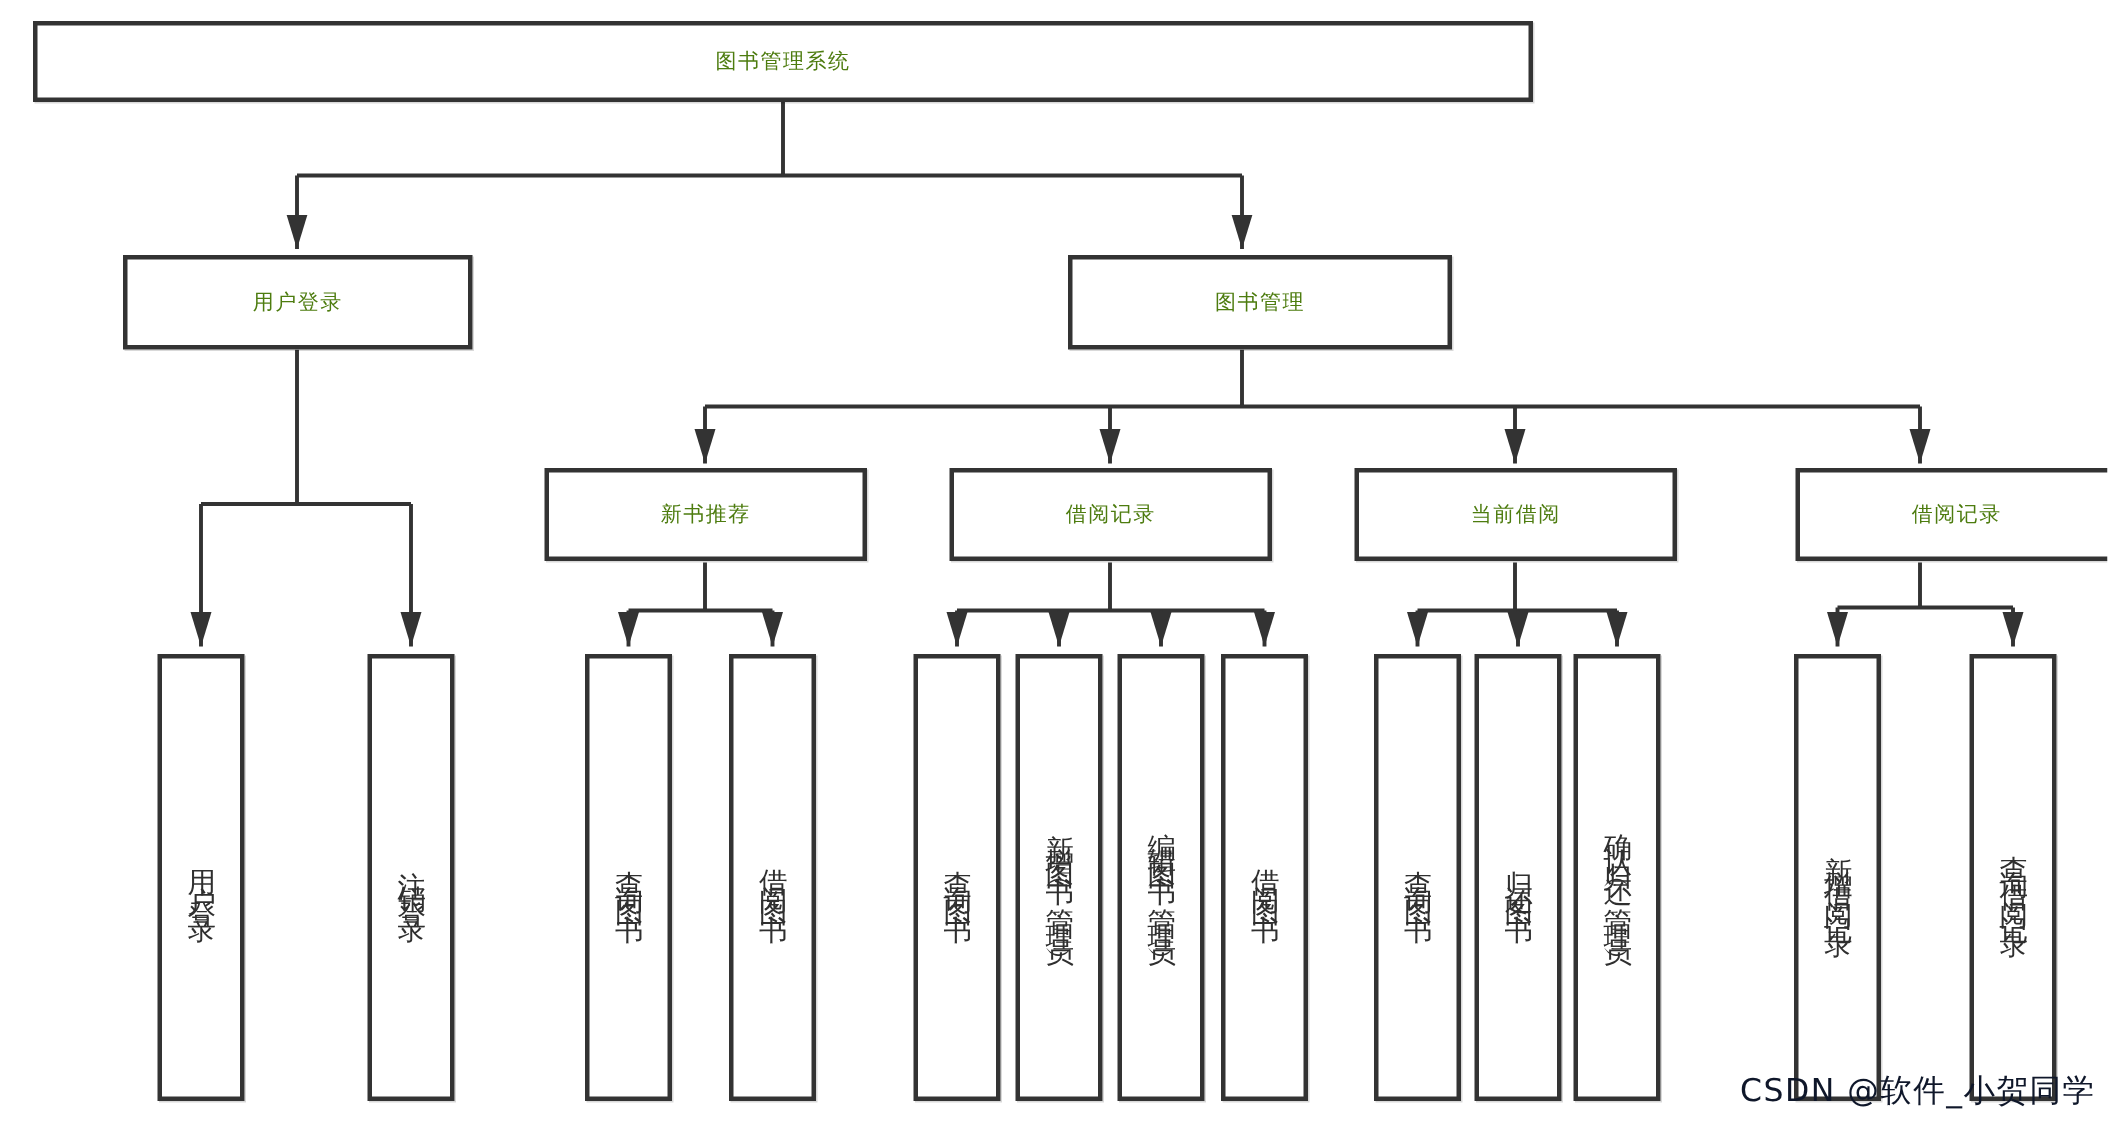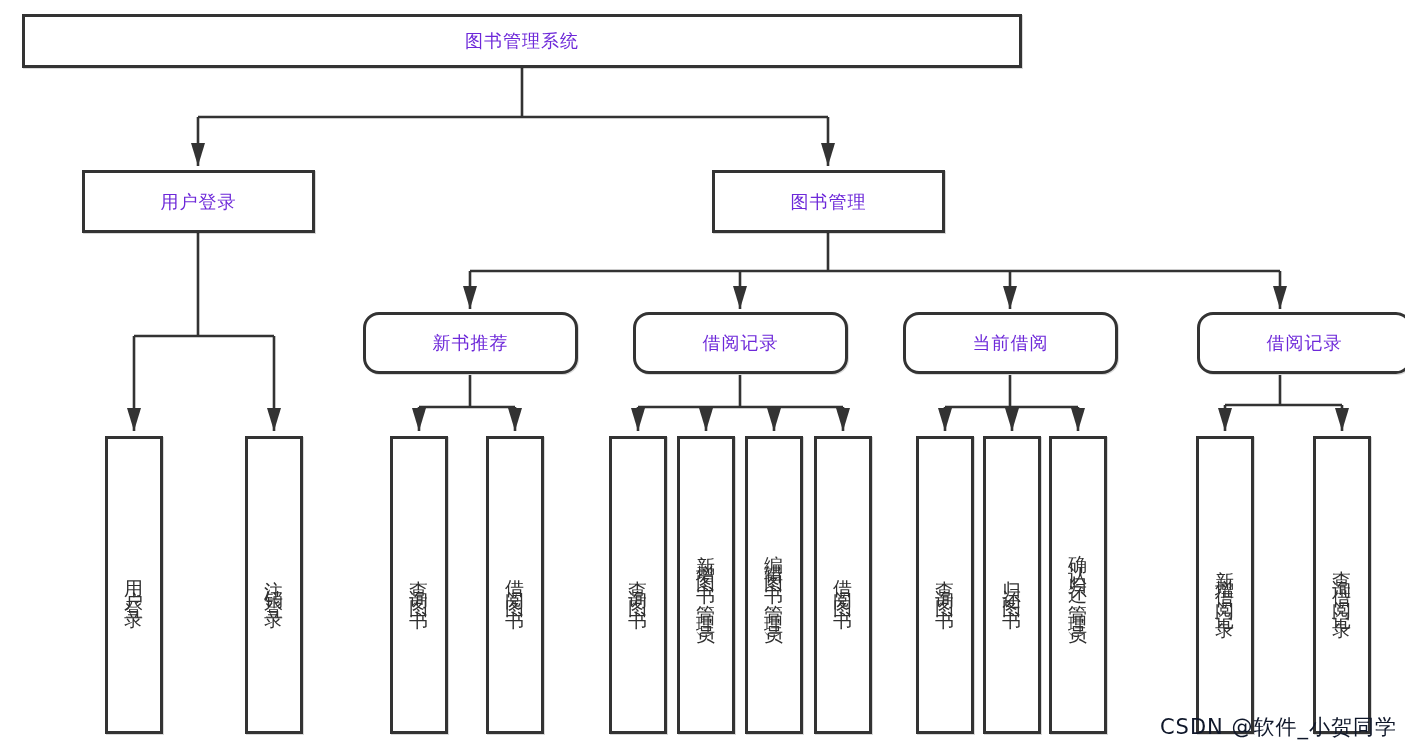--- a/index.html
+++ b/index.html
@@ -17,7 +17,7 @@
     background:#ffffff;
     border:3px solid #333333;
     display:flex;align-items:center;justify-content:center;
-    font-size:18px;color:#6d28d9;
+    font-size:14px;color:#4d7c0f;
     letter-spacing:1px;
     box-shadow:1px 1px 0 rgba(0,0,0,0.15);
   }

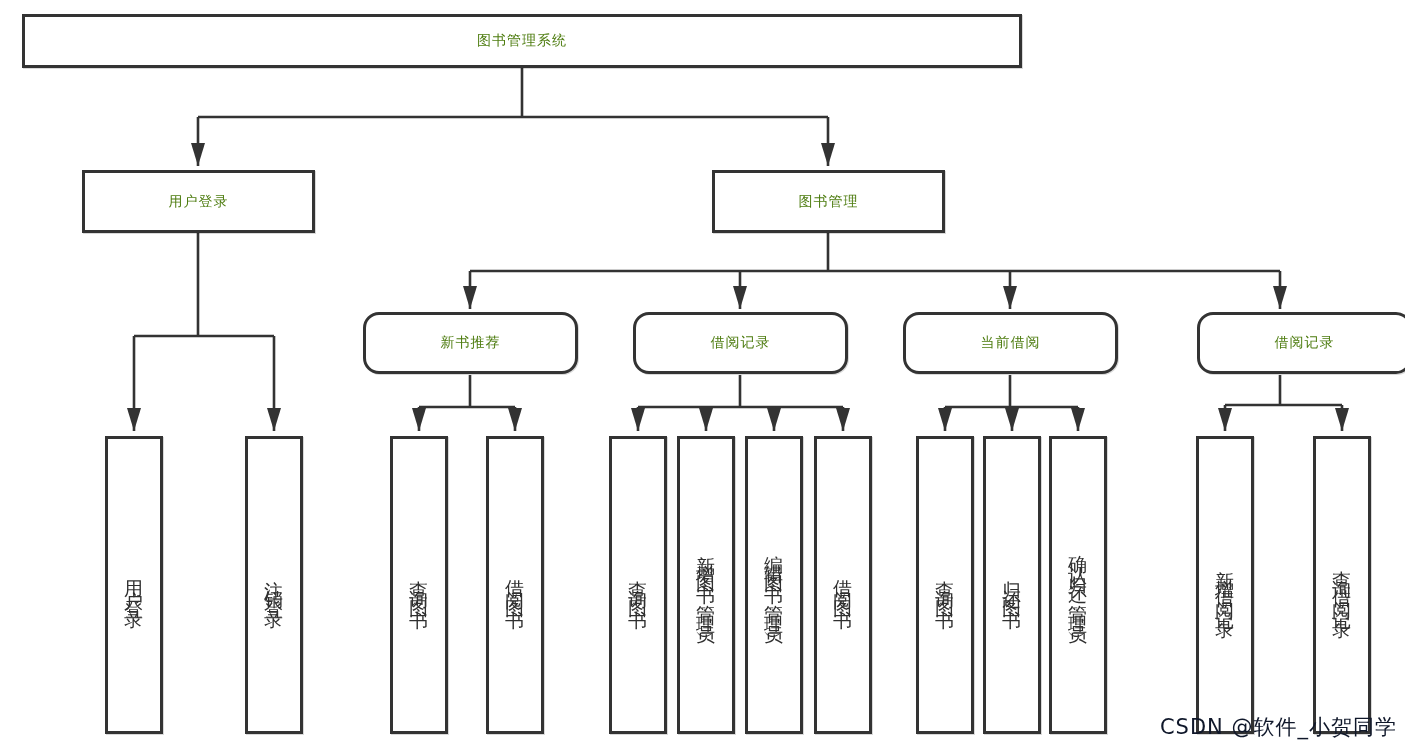--- a/index.html
+++ b/index.html
@@ -40,7 +40,7 @@
   }
   .root{left:22px;top:14px;width:1000px;height:54px;}
   .n-userlogin{left:82px;top:170px;width:233px;height:63px;}
-  .n-bookmgmt{left:712px;top:170px;width:233px;height:63px;}
+  .n-bookmgmt{left:712px;top:170px;width:256px;height:63px;}
   .lvl3{top:312px;width:215px;height:62px;border-radius:16px;}
   .n-newbook{left:363px;}
   .n-borrow{left:633px;}

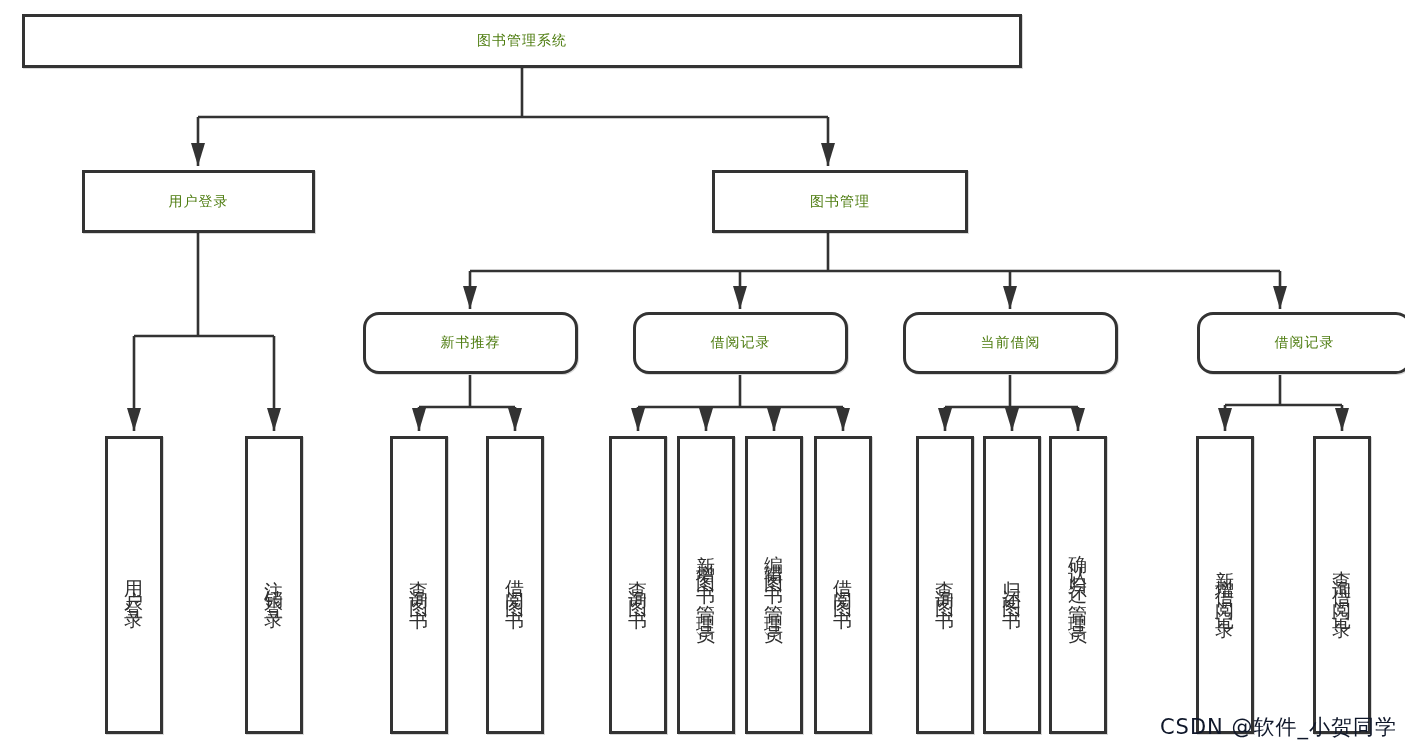--- a/index.html
+++ b/index.html
@@ -41,7 +41,7 @@
   .root{left:22px;top:14px;width:1000px;height:54px;}
   .n-userlogin{left:82px;top:170px;width:233px;height:63px;}
   .n-bookmgmt{left:712px;top:170px;width:256px;height:63px;}
-  .lvl3{top:312px;width:215px;height:62px;border-radius:16px;}
+  .lvl3{top:312px;width:215px;height:62px;}
   .n-newbook{left:363px;}
   .n-borrow{left:633px;}
   .n-current{left:903px;}

